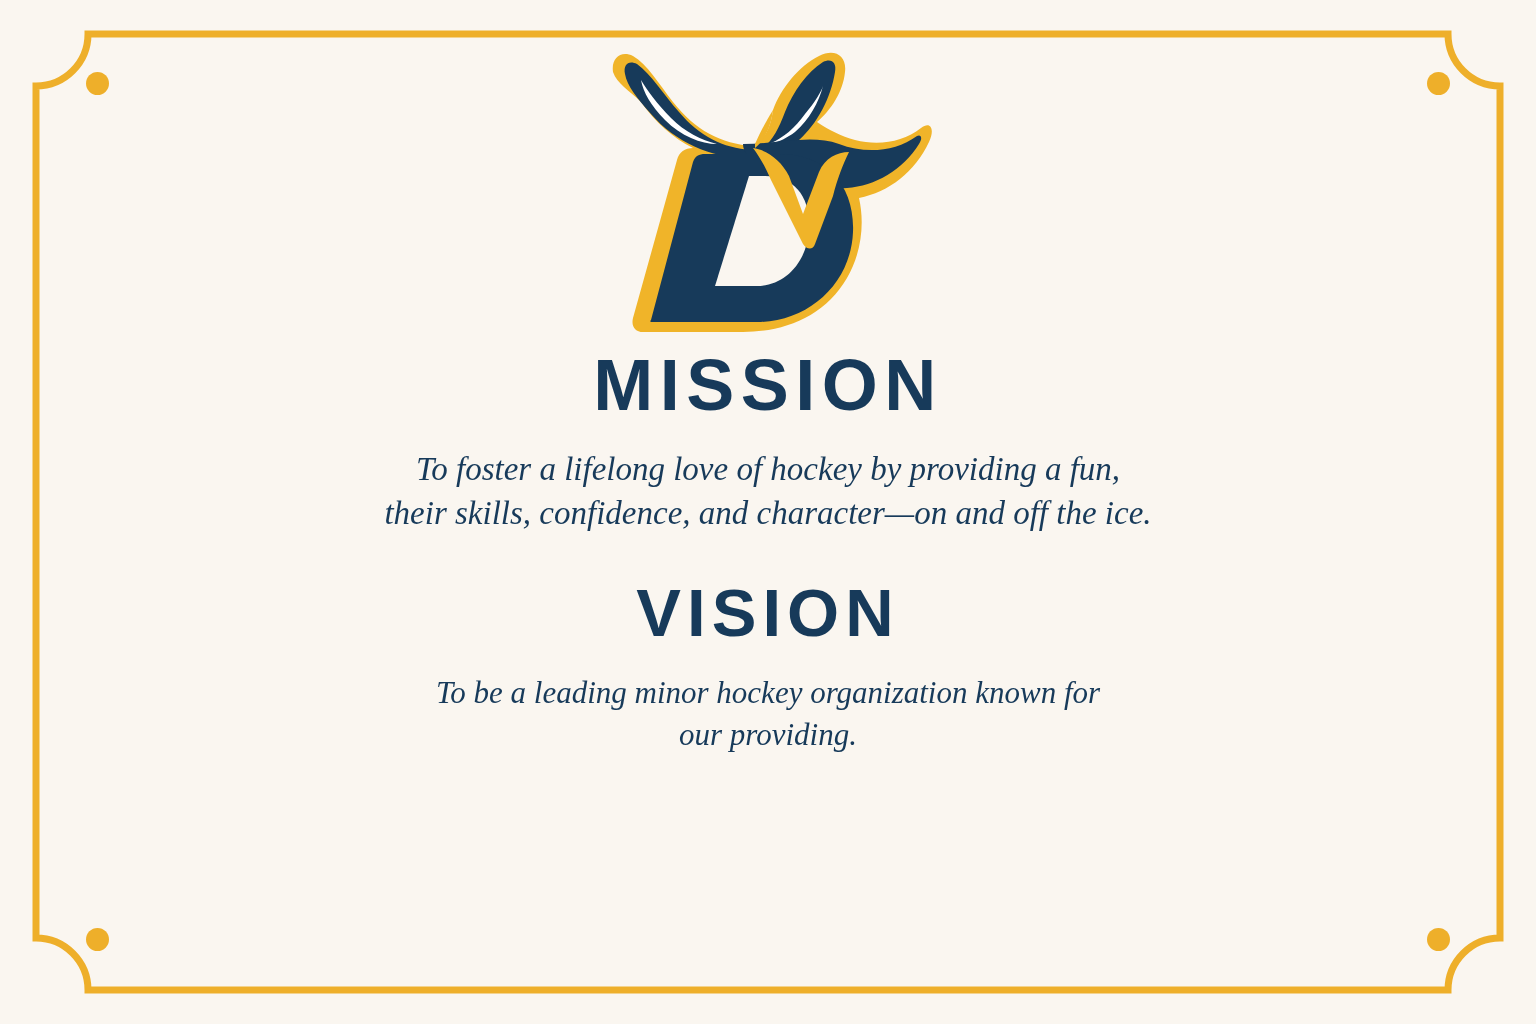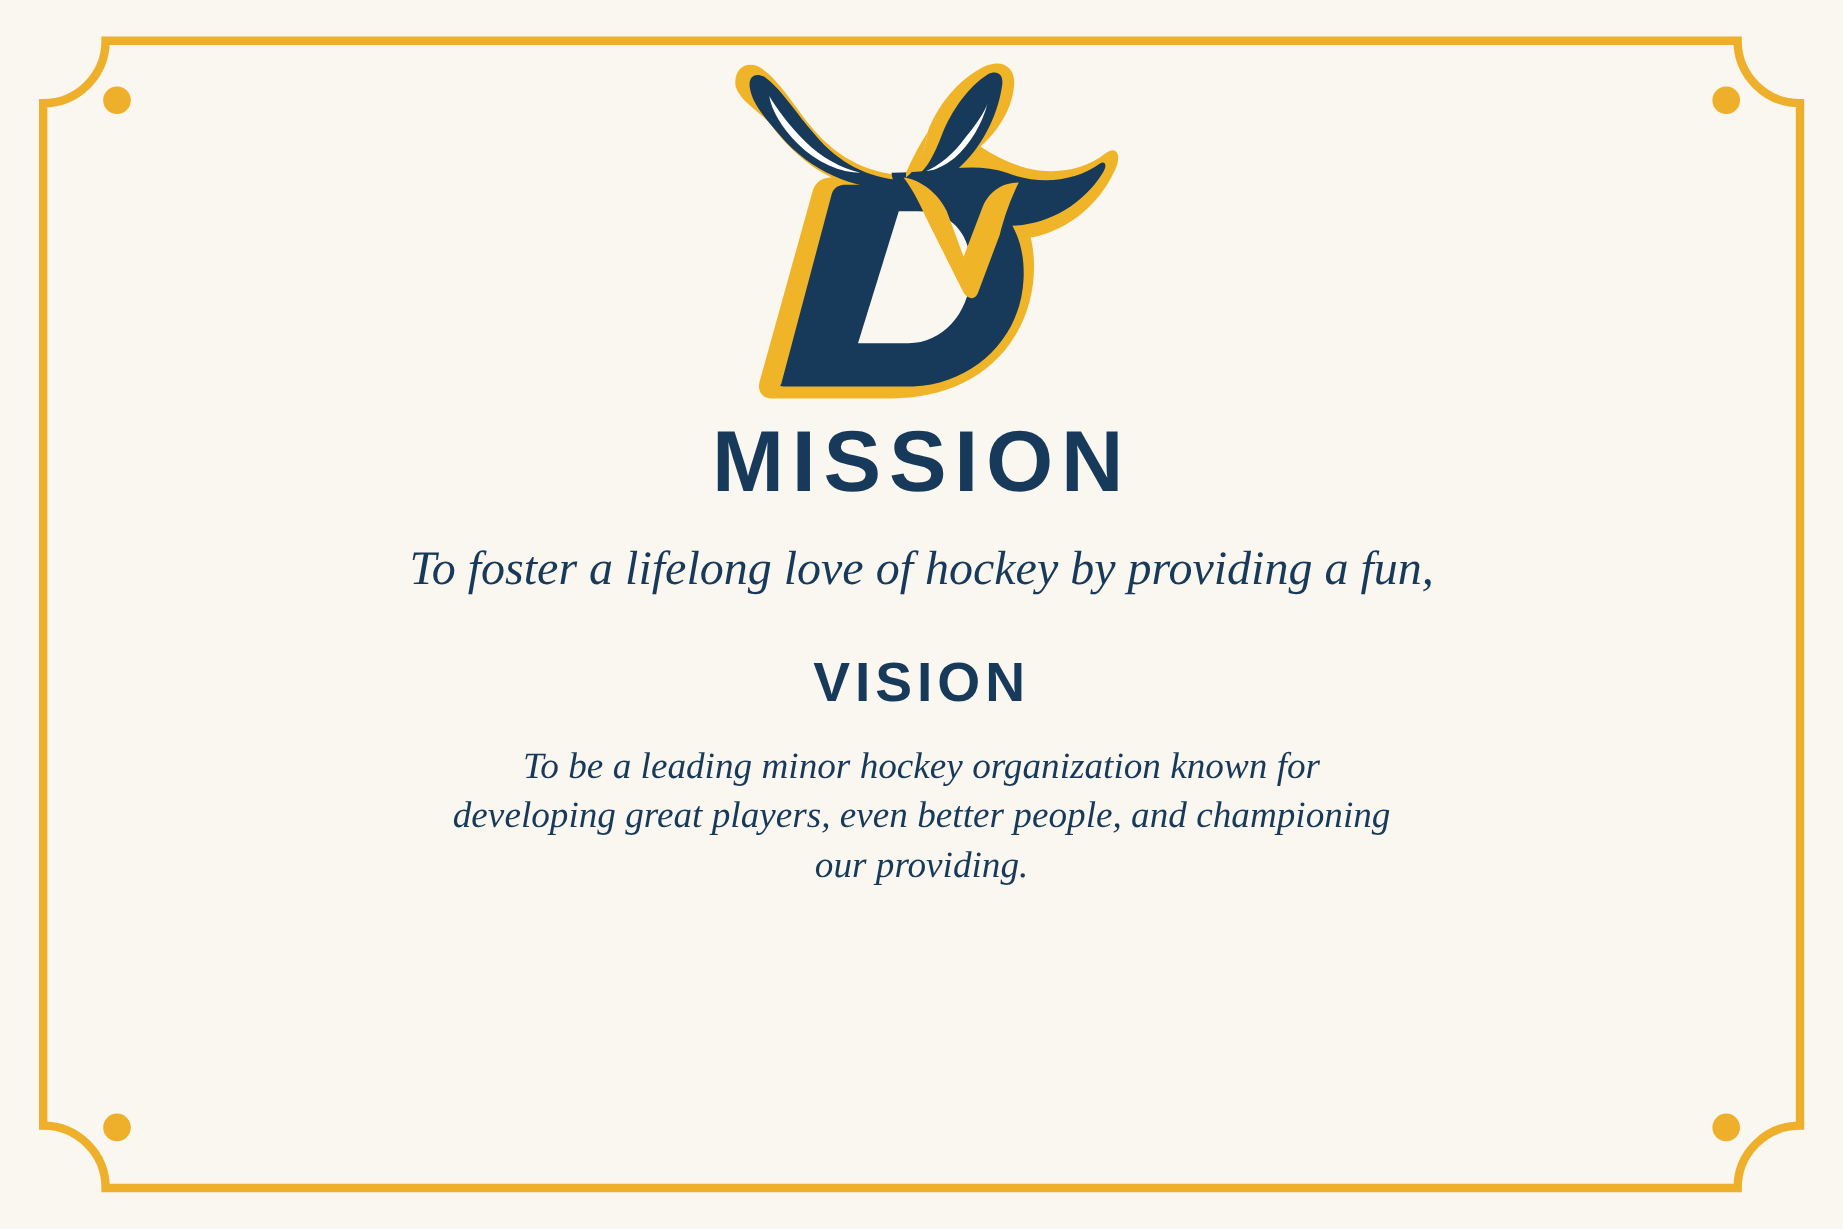--- a/index.html
+++ b/index.html
@@ -97,7 +97,7 @@
     line-height: 1.34;
   }
   .mission-text {
-    font-size: 40px;
+    font-size: 33px;
     margin-top: 26px;
     width: 1250px;
   }

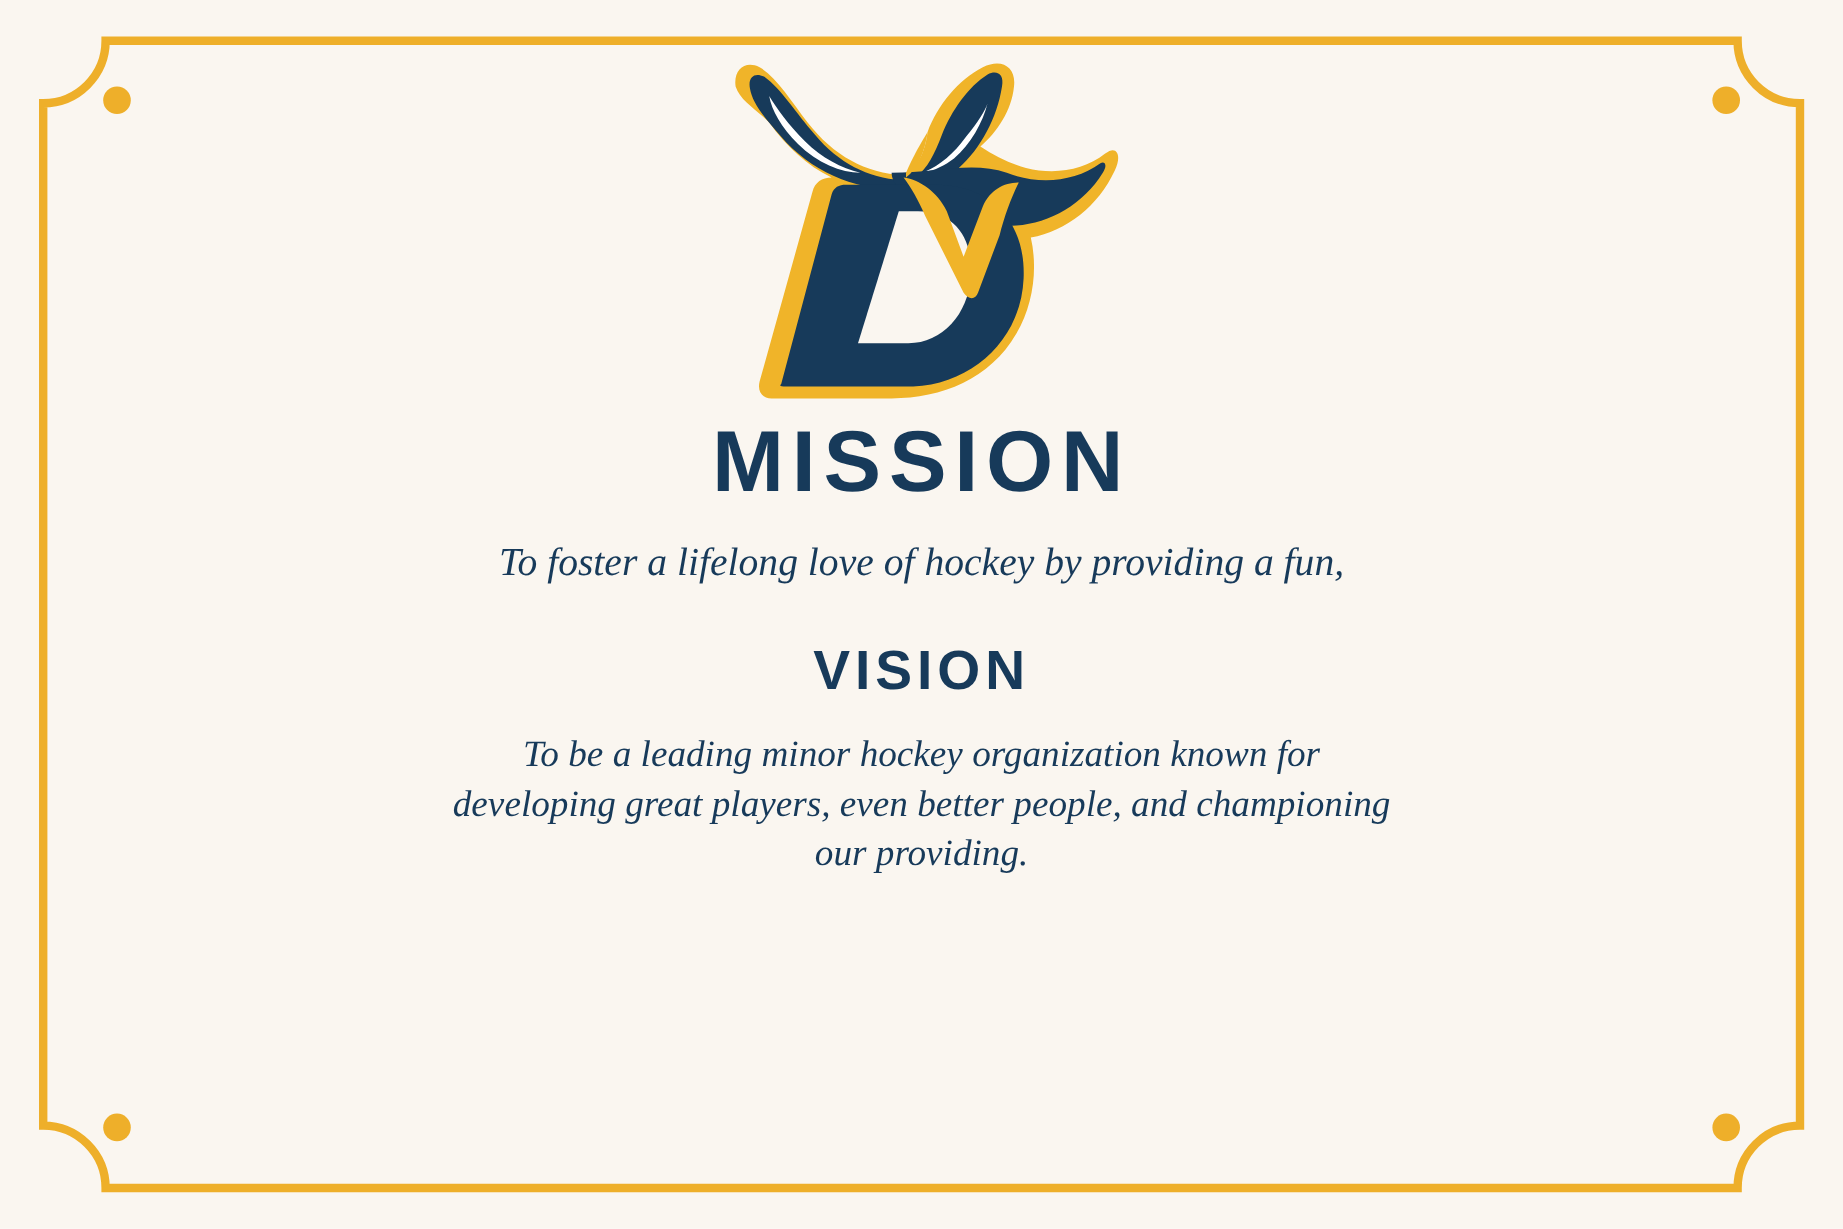--- a/index.html
+++ b/index.html
@@ -191,6 +191,7 @@
 
     <div class="body-text mission-text">
       <span class="ln">To foster a lifelong love of hockey by providing a fun,</span>
+      <span class="ln">their skills, confidence, and character—on and off the ice.</span>
     </div>
 
     <div class="heading heading-vision">VISION</div>

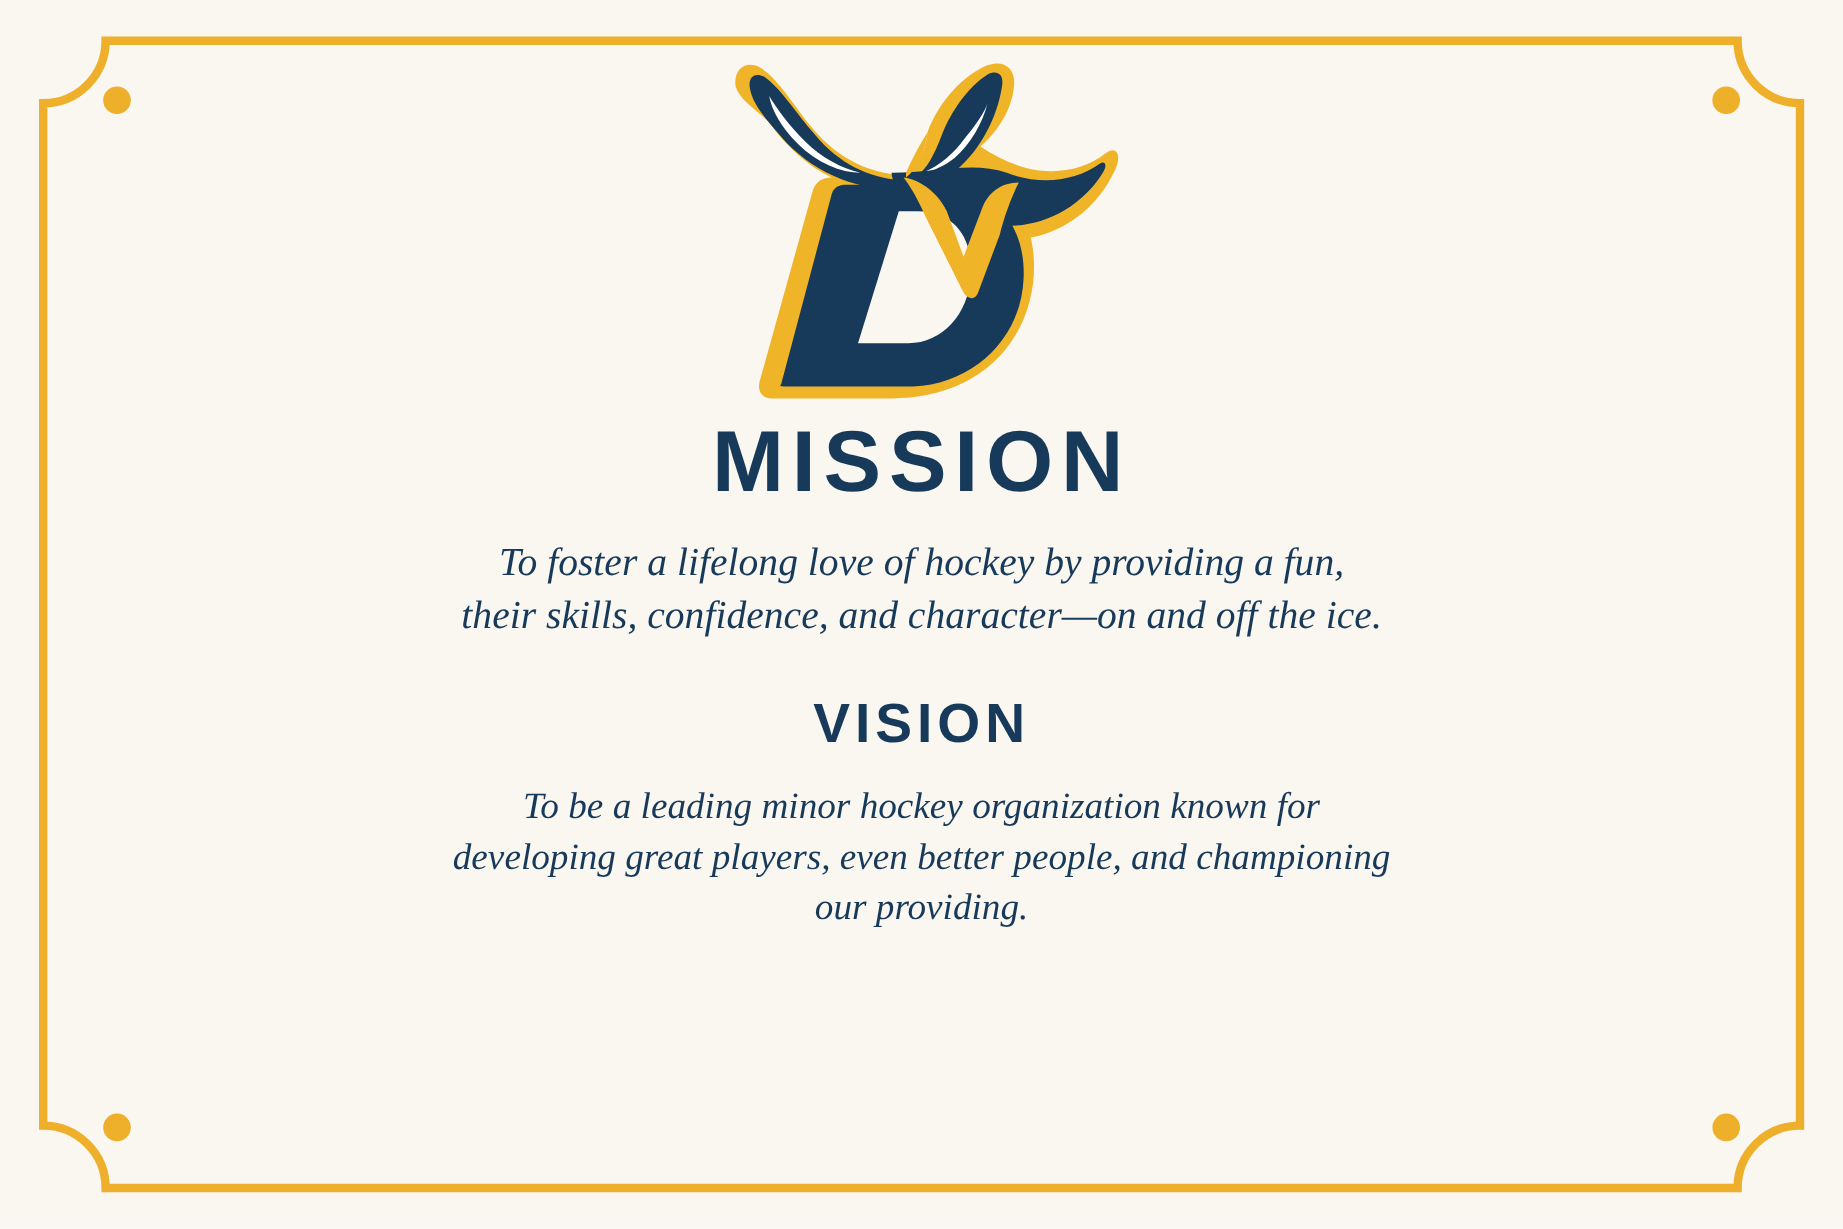--- a/index.html
+++ b/index.html
@@ -85,7 +85,7 @@
     margin-top: 16px;
   }
   .heading-vision {
-    font-size: 46px;
+    font-size: 67px;
     margin-top: 44px;
   }
 

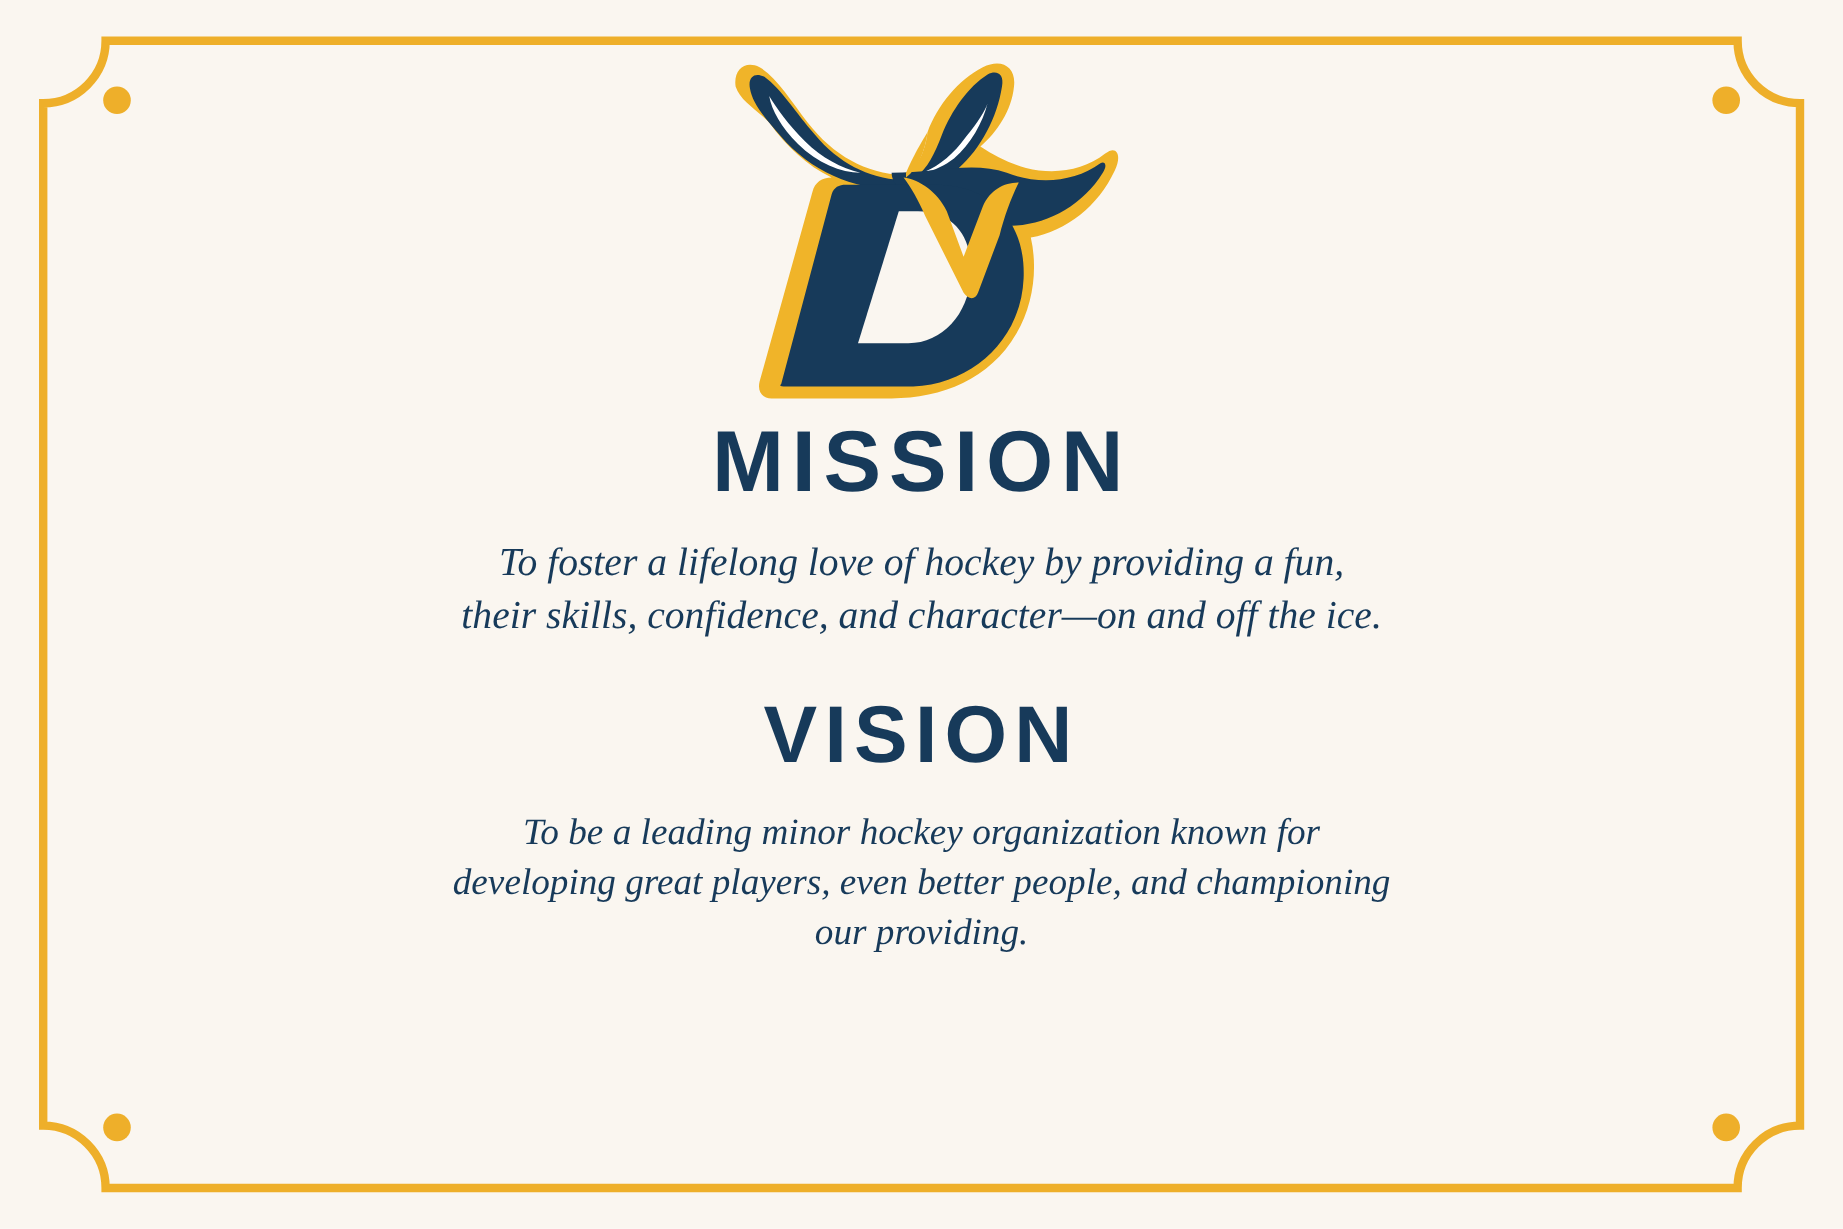--- a/index.html
+++ b/index.html
@@ -198,7 +198,6 @@
 
     <div class="body-text vision-text">
       <span class="ln">To be a leading minor hockey organization known for</span>
-      <span class="ln">developing great players, even better people, and championing</span>
       <span class="ln">our providing.</span>
     </div>
 

